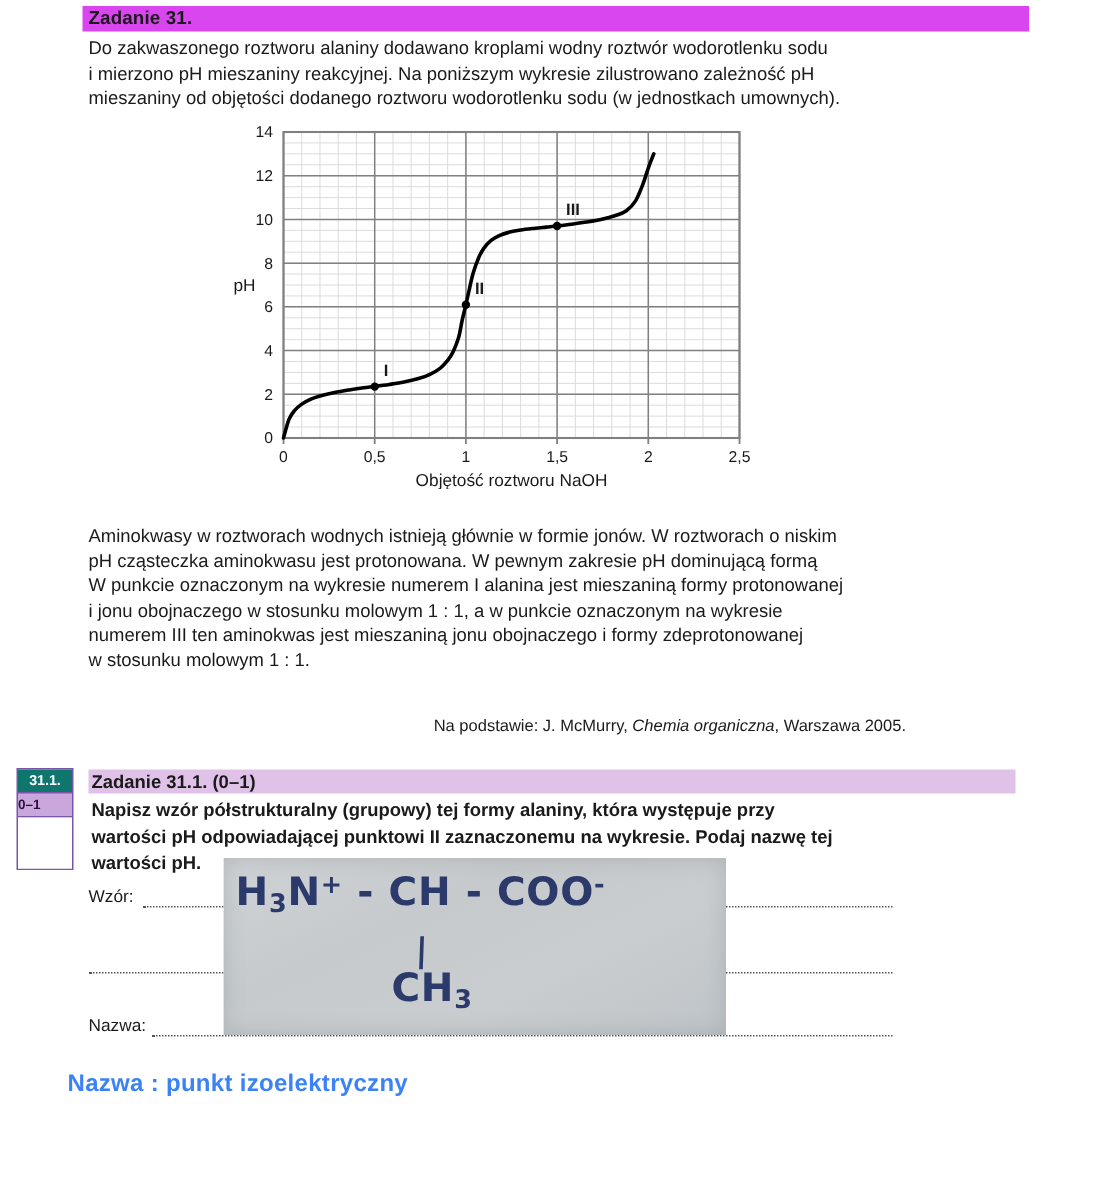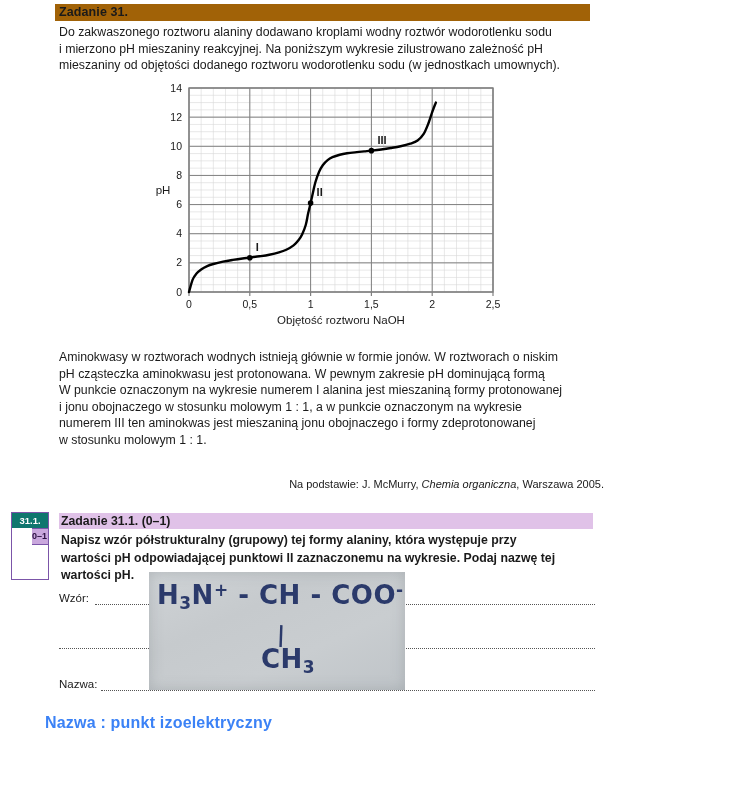--- a/index.html
+++ b/index.html
@@ -25,9 +25,9 @@
   .zadanie-header {
     position: absolute;
     left: 55px; top: 4px;
-    width: 535px;
+    width: 631px;
     height: 17px;
-    background: #a16207;
+    background: #d946ef;
   }
   .zadanie-header span {
     position: absolute;

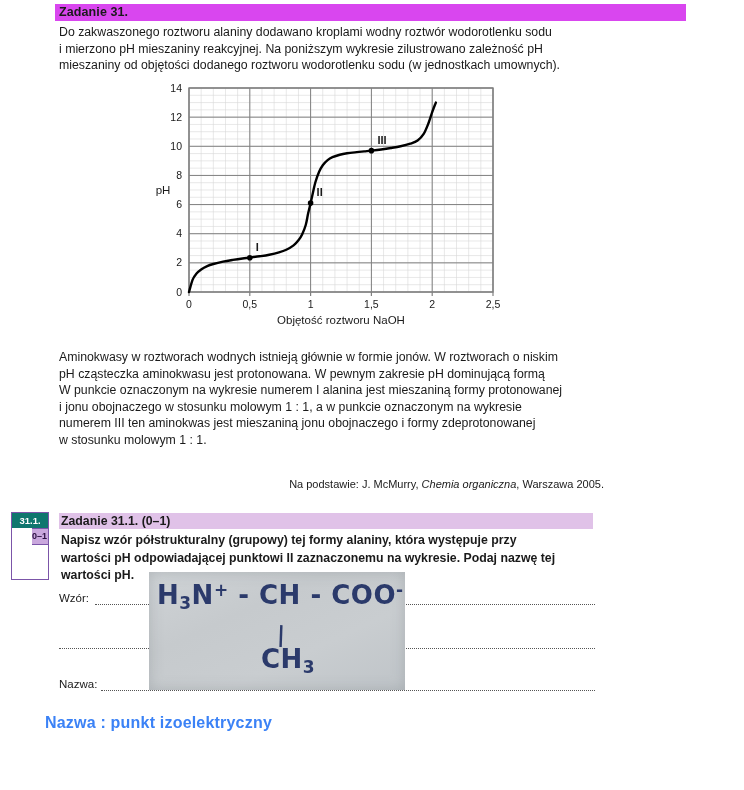--- a/index.html
+++ b/index.html
@@ -111,7 +111,7 @@
   .sub-header {
     position: absolute;
     left: 59px; top: 513px;
-    width: 534px;
+    width: 618px;
     height: 16px;
     background: #e0c2e8;
   }

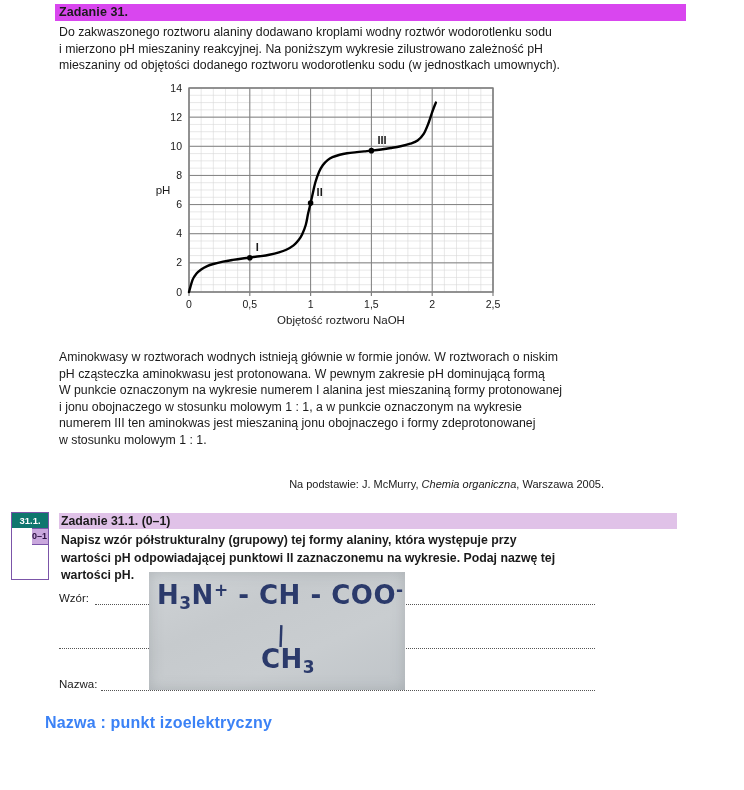--- a/index.html
+++ b/index.html
@@ -100,7 +100,6 @@
     line-height: 11px;
     border-top: 1px solid #7b55a8;
     border-bottom: 1px solid #7b55a8;
-    margin-left: 20px;
   }
   .scorebox .sb-empty {
     background: #ffffff;

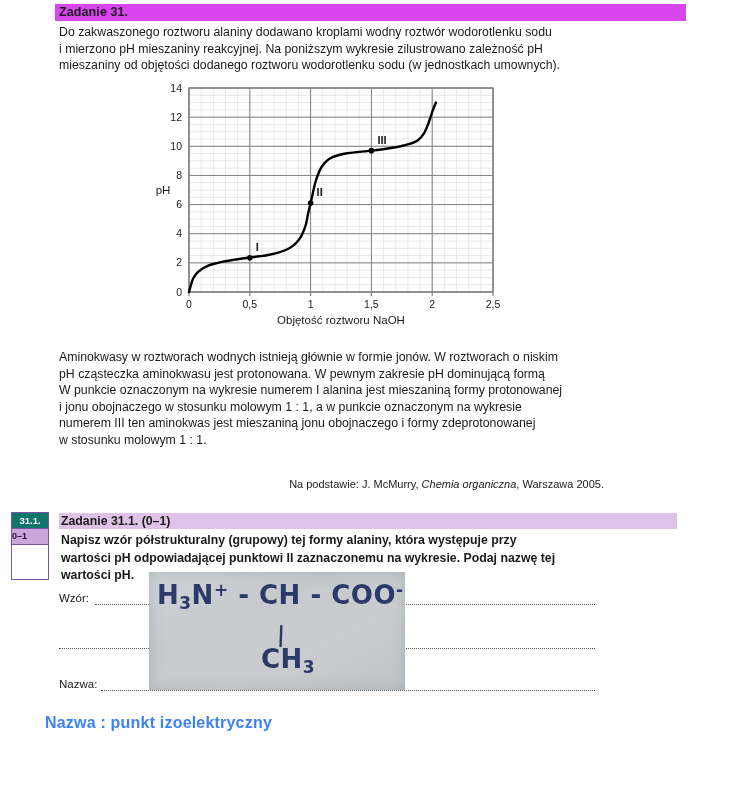--- a/index.html
+++ b/index.html
@@ -152,7 +152,7 @@
   .photo {
     position: absolute;
     left: 149px; top: 572px;
-    width: 256px;
+    width: 335px;
     height: 118px;
     background: linear-gradient(155deg,#cfd3d6 0%, #c6cacd 35%, #c9cdd0 65%, #bfc4c8 100%);
     overflow: hidden;

